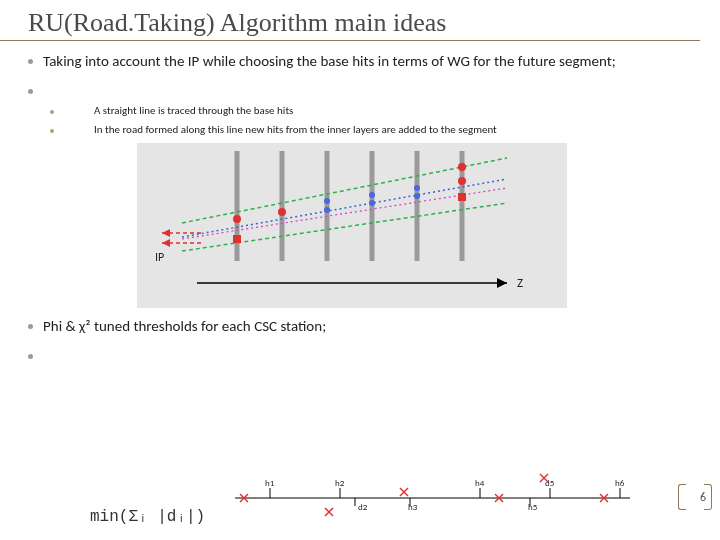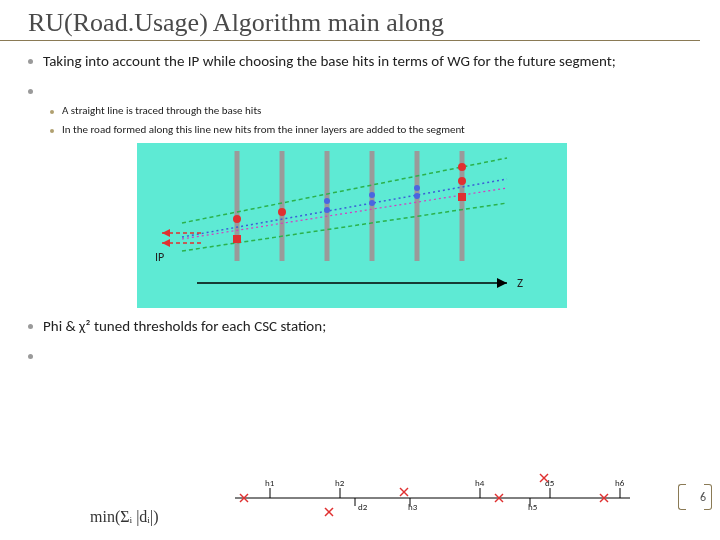--- a/index.html
+++ b/index.html
@@ -77,7 +77,7 @@
 </head>
 <body>
 
-<div class="title">RU(Road.Usage) Algorithm main along</div>
+<div class="title">RU(Road.Taking) Algorithm main ideas</div>
 
 <div class="bullets">
   <div class="b1">

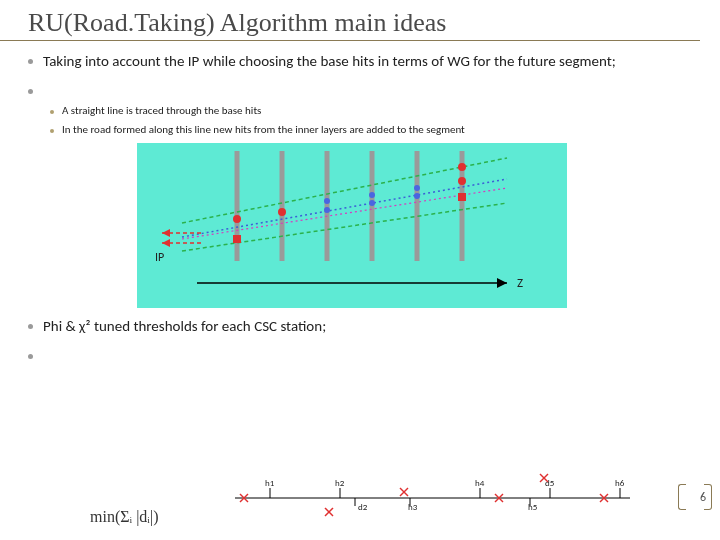--- a/index.html
+++ b/index.html
@@ -40,7 +40,7 @@
     width: 4px; height: 4px; border-radius: 50%;
     background: #b0a070; margin: 6px 8px 0 0; flex: 0 0 auto;
   }
-  .b2 .txt { font-size: 11px; color: #222; line-height: 1.3; }
+  .b2 .txt { font-size: 11px; color: #222; line-height: 1.3; margin-left: 32px; }
   .diagram {
     width: 430px; height: 165px;
     margin: 6px auto 8px auto;

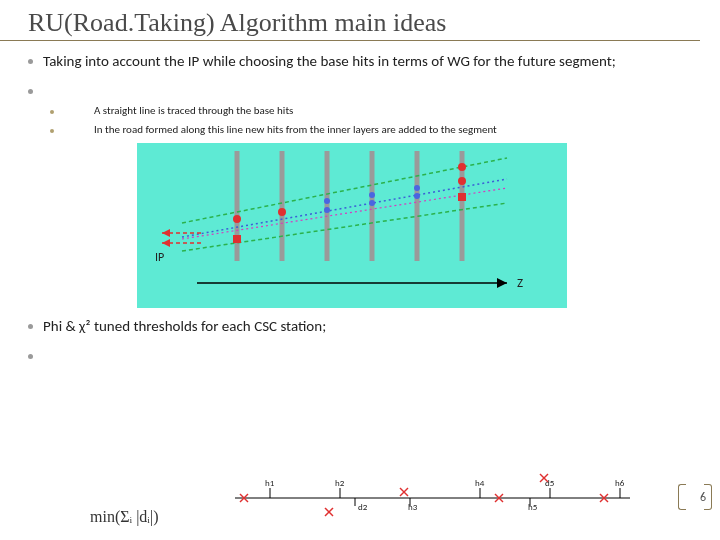--- a/index.html
+++ b/index.html
@@ -45,7 +45,7 @@
     width: 430px; height: 165px;
     margin: 6px auto 8px auto;
     position: relative;
-    background: #5eead4;
+    background: #e5e5e5;
   }
   .formula-row {
     position: absolute;

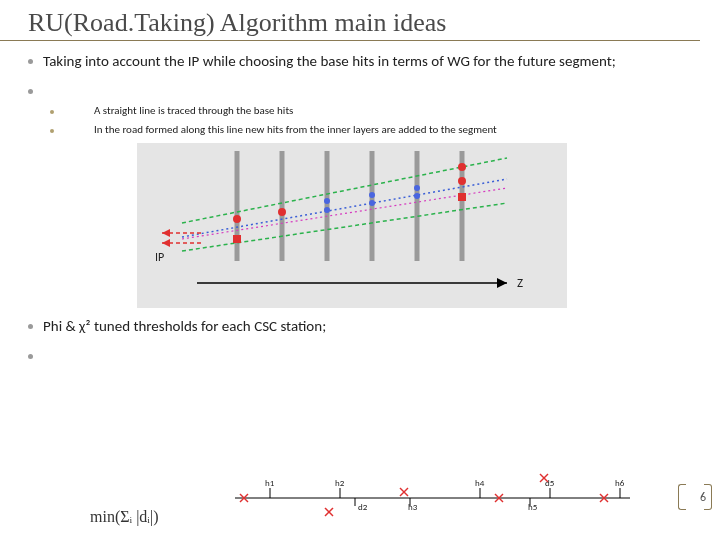--- a/index.html
+++ b/index.html
@@ -51,7 +51,7 @@
     position: absolute;
     left: 90px; bottom: 14px;
     display: flex; align-items: center;
-    font-family: Liberation Serif, serif;
+    font-family: Liberation Mono, monospace;
     font-size: 16px; color: #333;
   }
   .hit-diagram {

